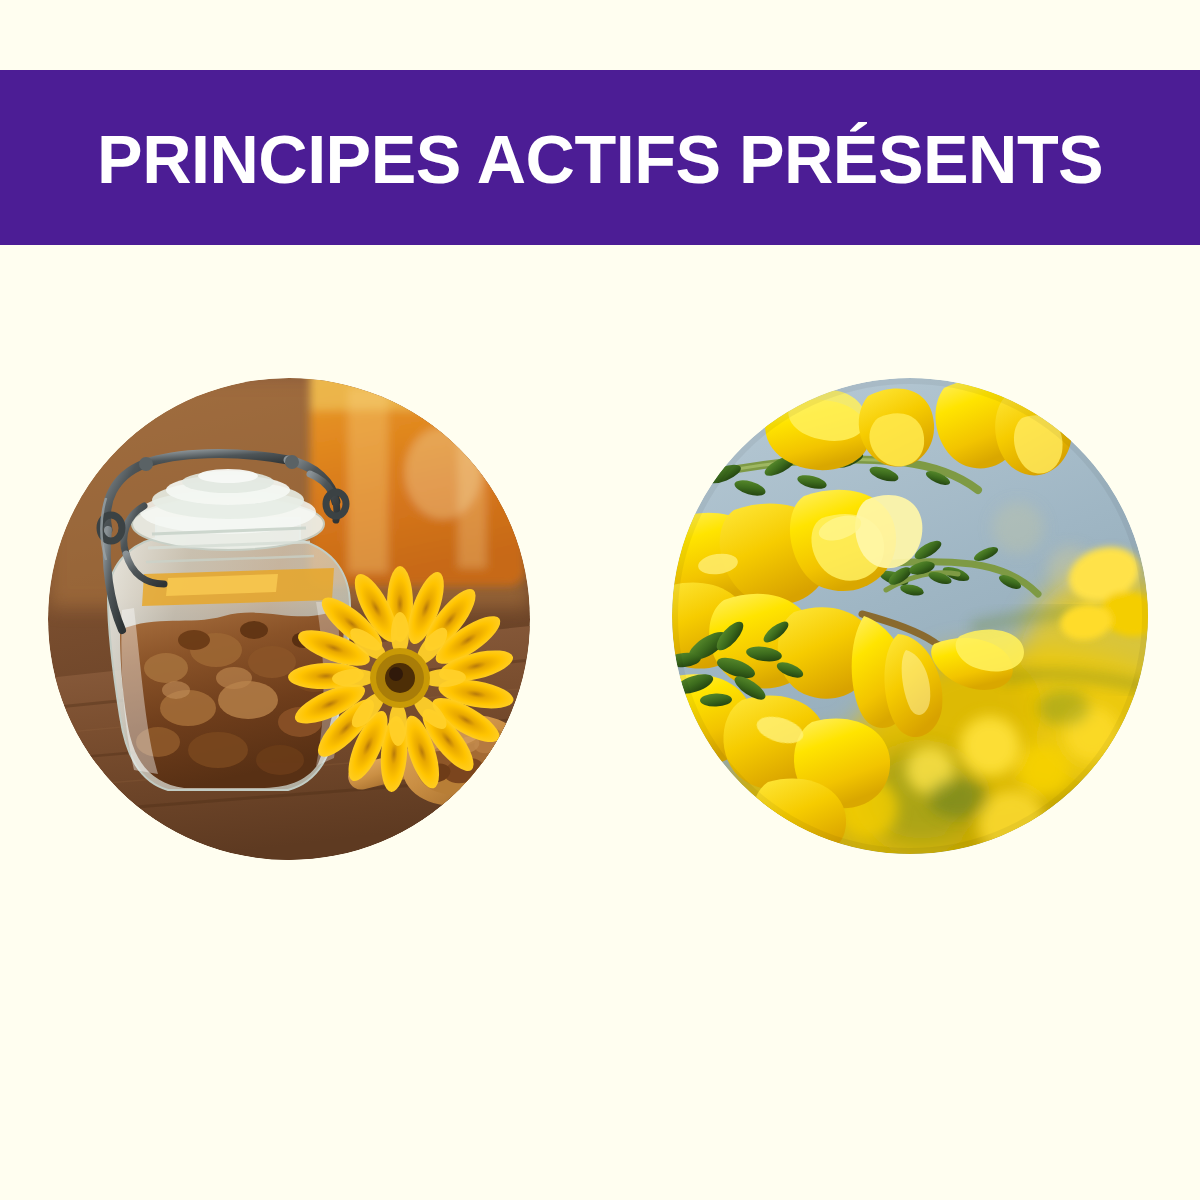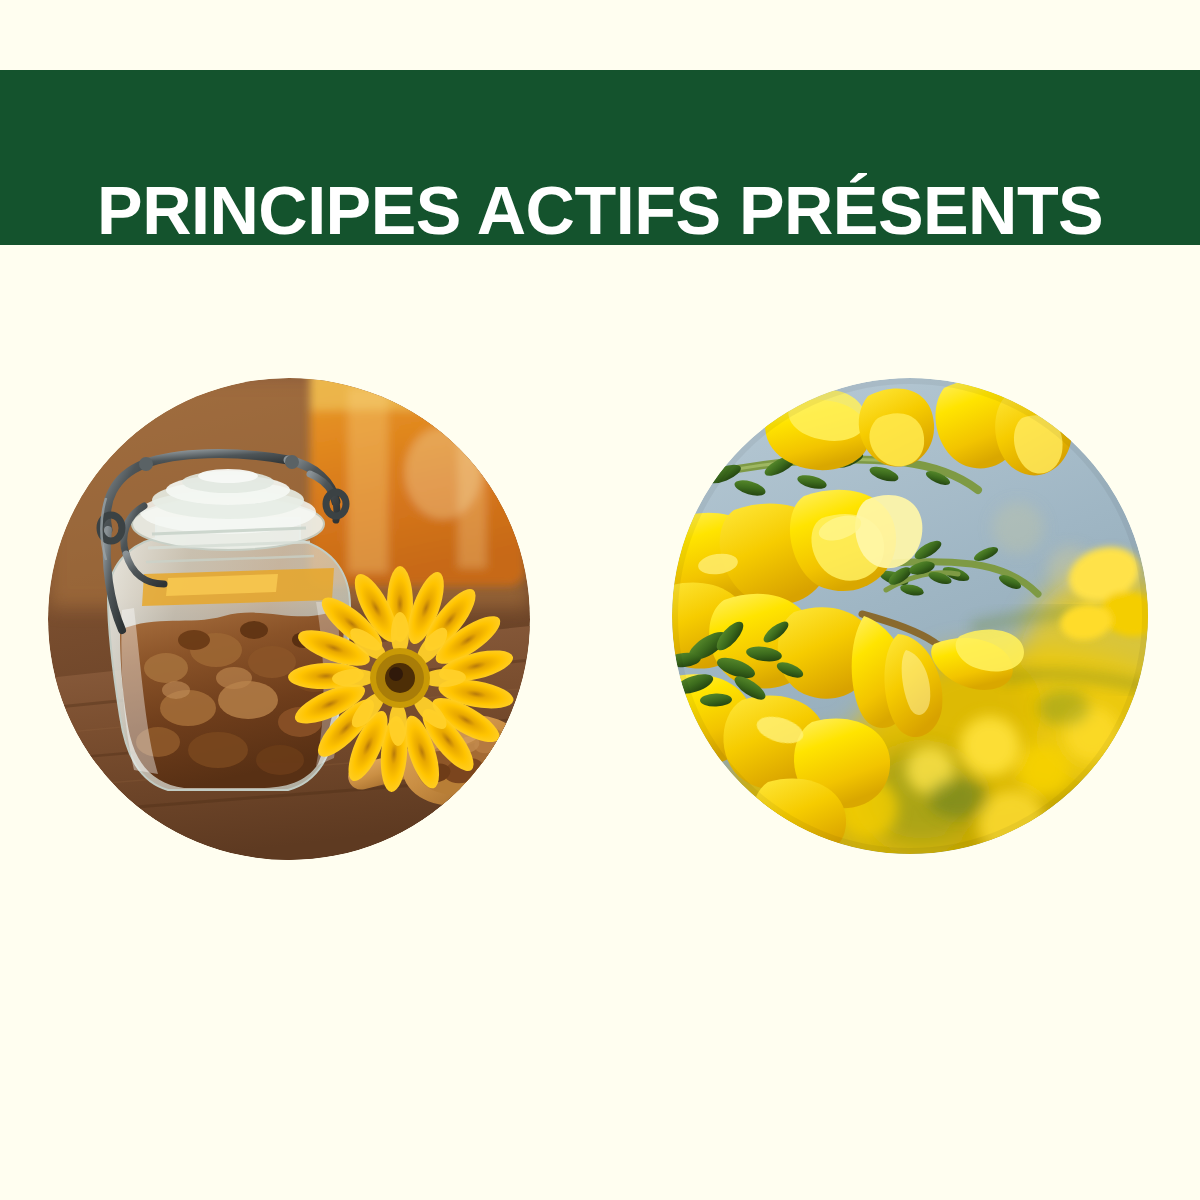--- a/index.html
+++ b/index.html
@@ -27,9 +27,9 @@
     top: 70px;
     width: 1200px;
     height: 175px;
-    background: #14532d;
+    background: #4c1d95;
     display: flex;
-    align-items: flex-end;
+    align-items: center;
     justify-content: center;
   }
   .header-title {

